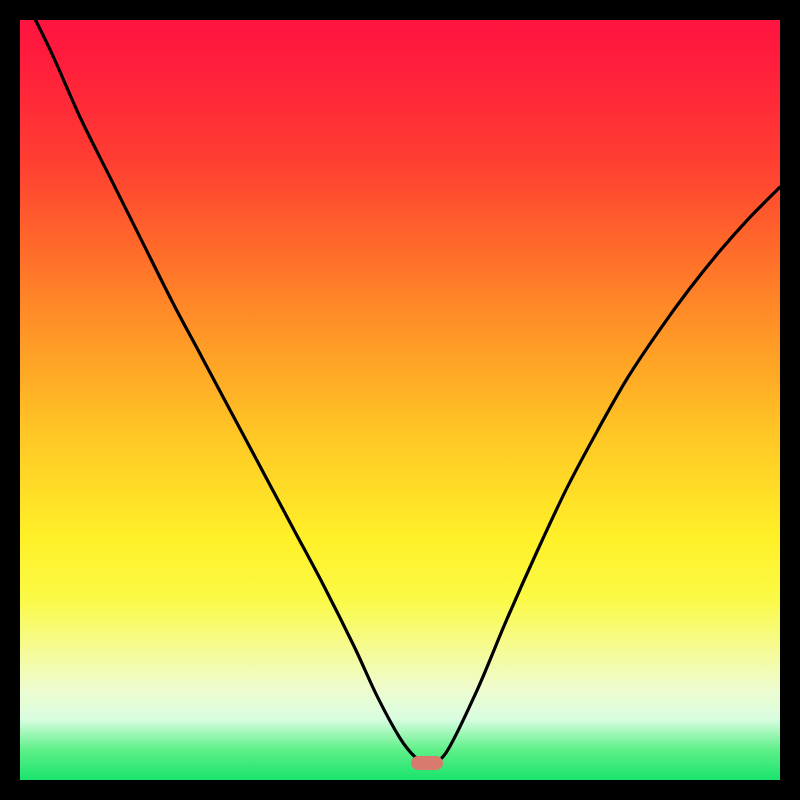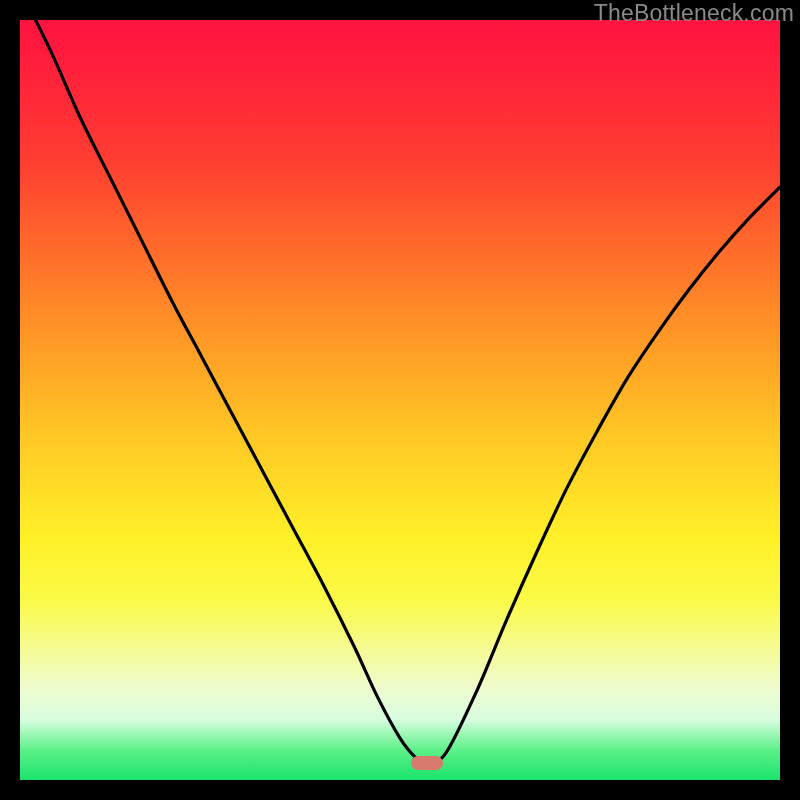--- a/index.html
+++ b/index.html
@@ -80,7 +80,6 @@
     </svg>
     <div class="marker" id="min-marker" style="left: 406.6px; top: 743.28px; background: rgb(216, 122, 110);"></div>
   </div>
-  <div class="watermark">TheBottleneck.com</div>
 </div>
 
 </body></html>

